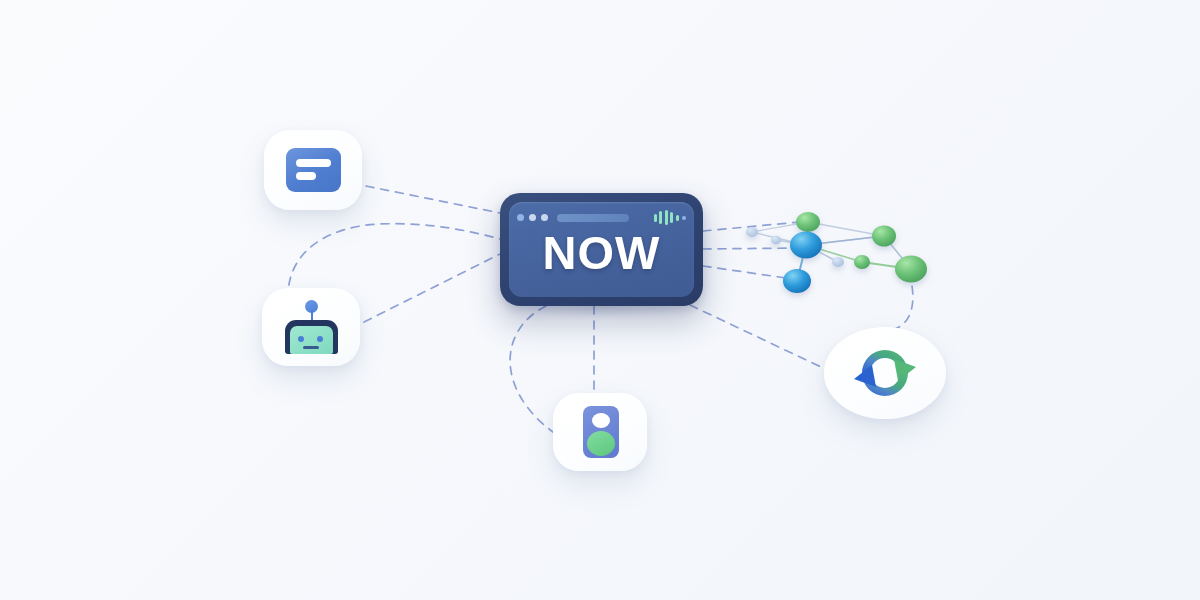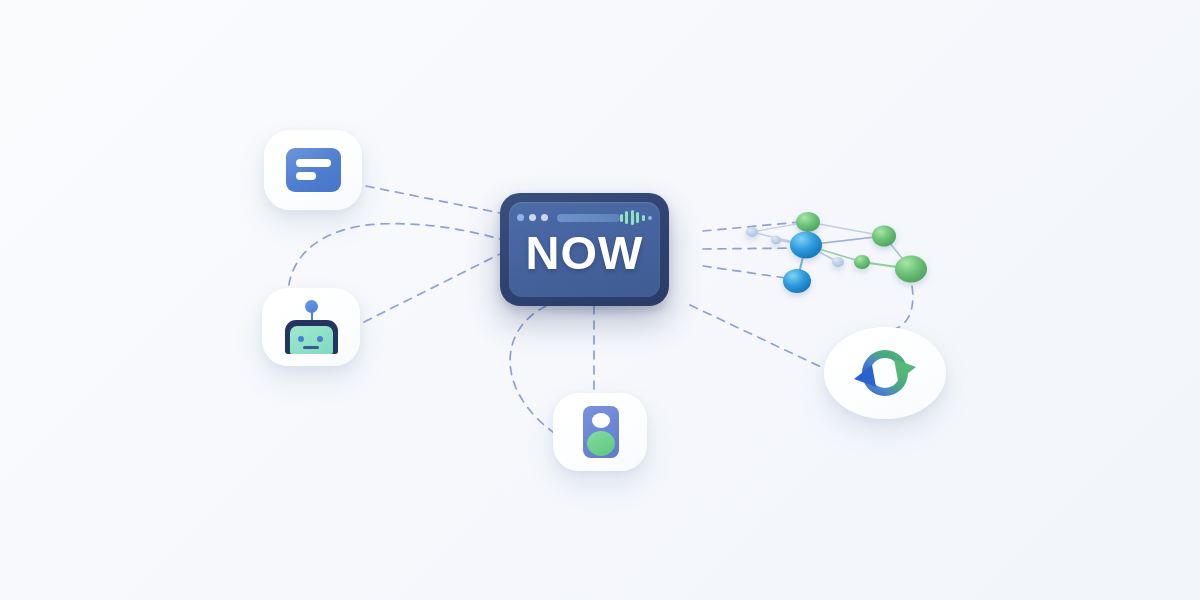--- a/index.html
+++ b/index.html
@@ -38,7 +38,7 @@
     position: absolute;
     left: 500px;
     top: 193px;
-    width: 169px;
+    width: 203px;
     height: 113px;
     background: linear-gradient(160deg, #39507f 0%, #2e4270 55%, #2a3c66 100%);
     border-radius: 20px;

